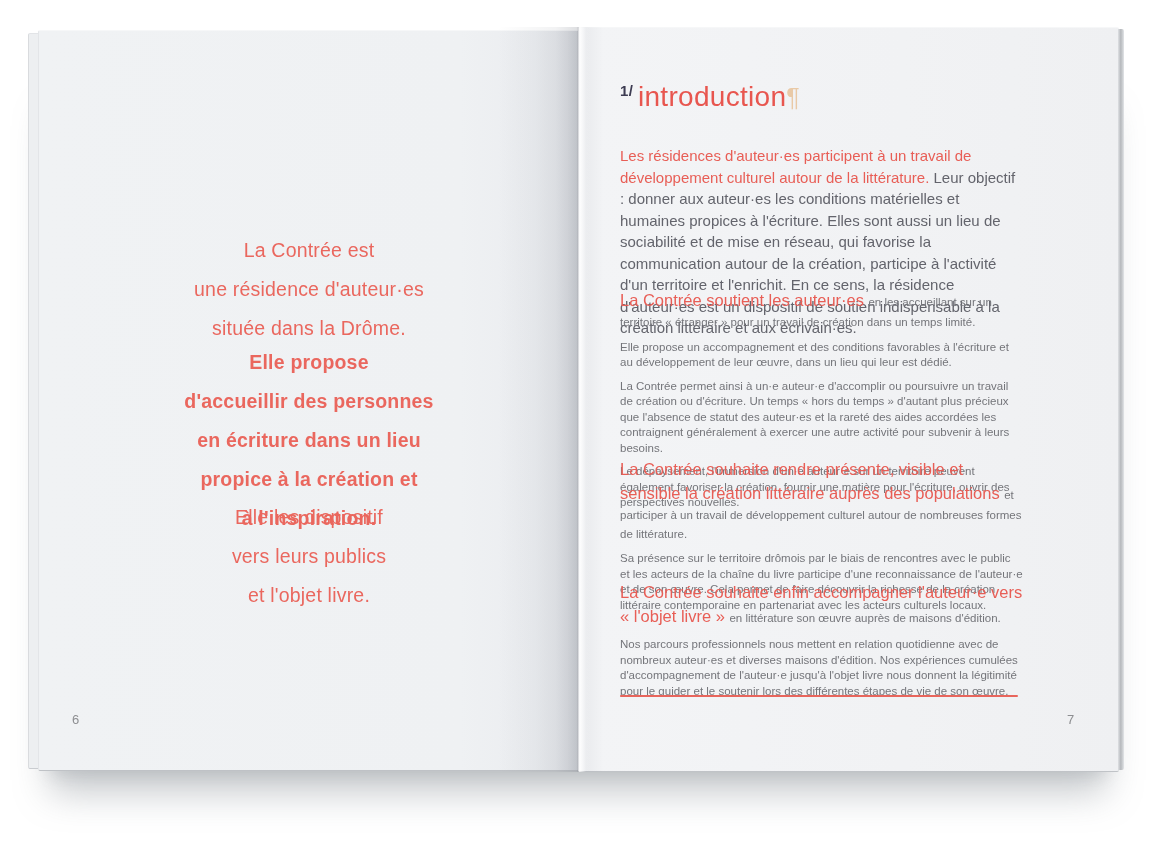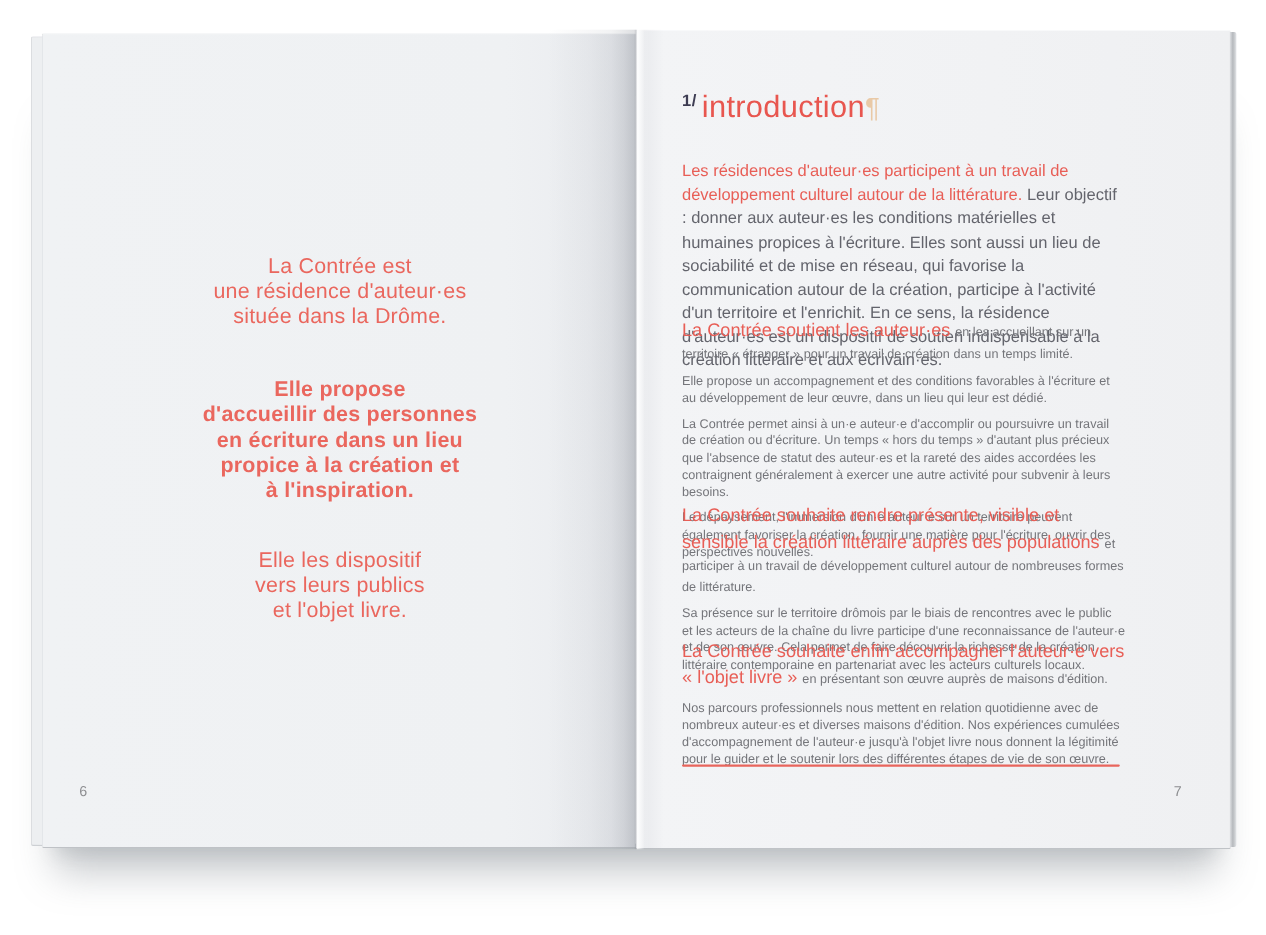--- a/index.html
+++ b/index.html
@@ -47,7 +47,7 @@
   
   .left-quotes { position:absolute; left:90px; top:0; width:360px; }
   .quote-block { position:absolute; left:0; width:360px; text-align:center;
-    color:#ea675e; font-size:19.5px; line-height:23px; letter-spacing:0.2px;
+    color:#ea675e; font-size:19.5px; line-height:39px; letter-spacing:0.2px;
     white-space:pre-line; }
   .qb1 { top:200px; }
   .qb2 { top:312px;font-weight:bold; }

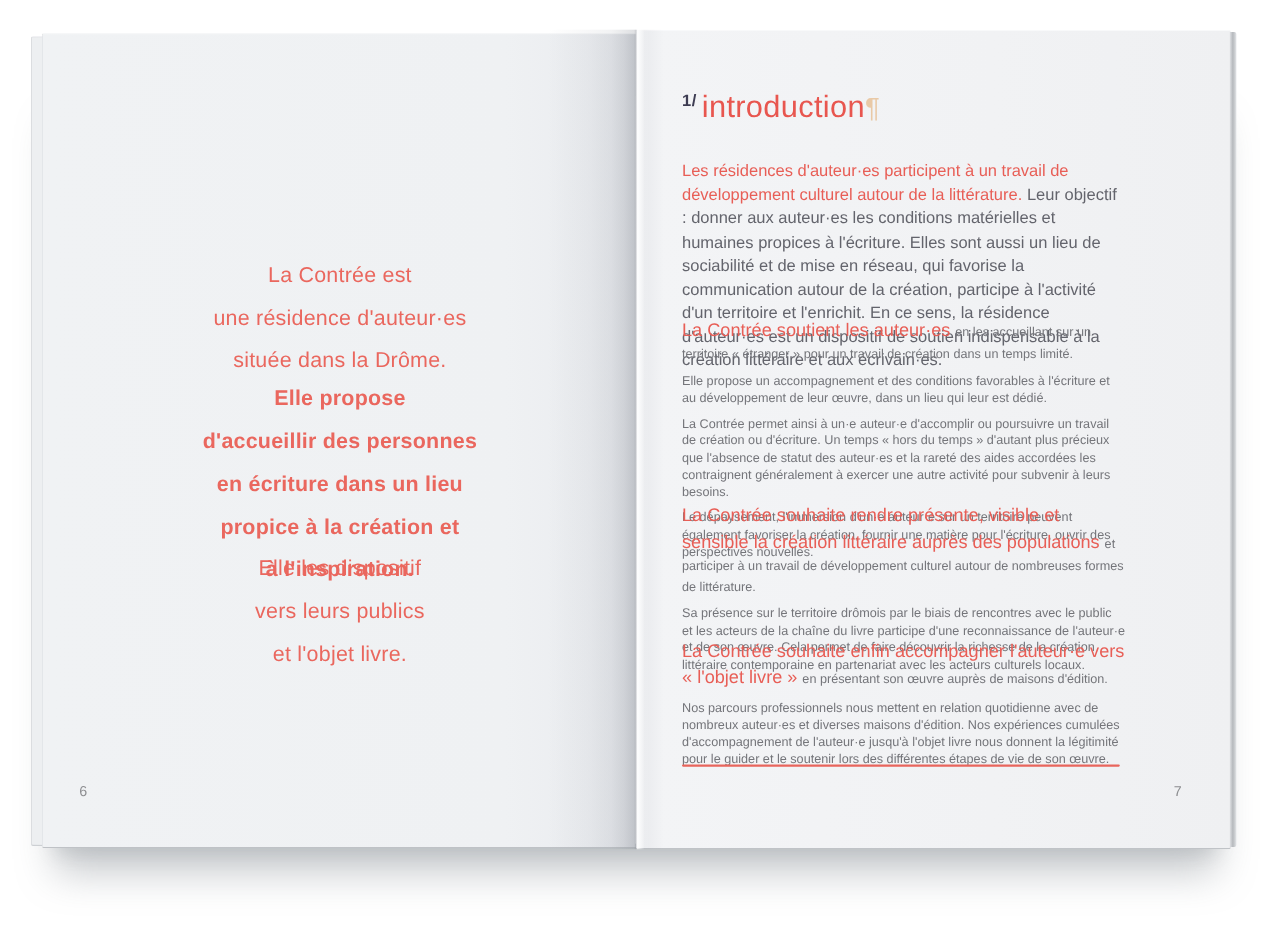--- a/index.html
+++ b/index.html
@@ -145,7 +145,7 @@
         <div class="section sec-3">
           <div>
             <span class="sec-head">La Contrée souhaite enfin accompagner l'auteur·e vers « l'objet livre »</span>
-            <span class="sec-note">en présentant son œuvre auprès de maisons d'édition.</span>
+            <span class="sec-note">en littérature son œuvre auprès de maisons d'édition.</span>
           </div>
           <div class="sec-paras">
             <p>Nos parcours professionnels nous mettent en relation quotidienne avec de nombreux auteur·es et diverses maisons d'édition. Nos expériences cumulées d'accompagnement de l'auteur·e jusqu'à l'objet livre nous donnent la légitimité pour le guider et le soutenir lors des différentes étapes de vie de son œuvre.</p>

